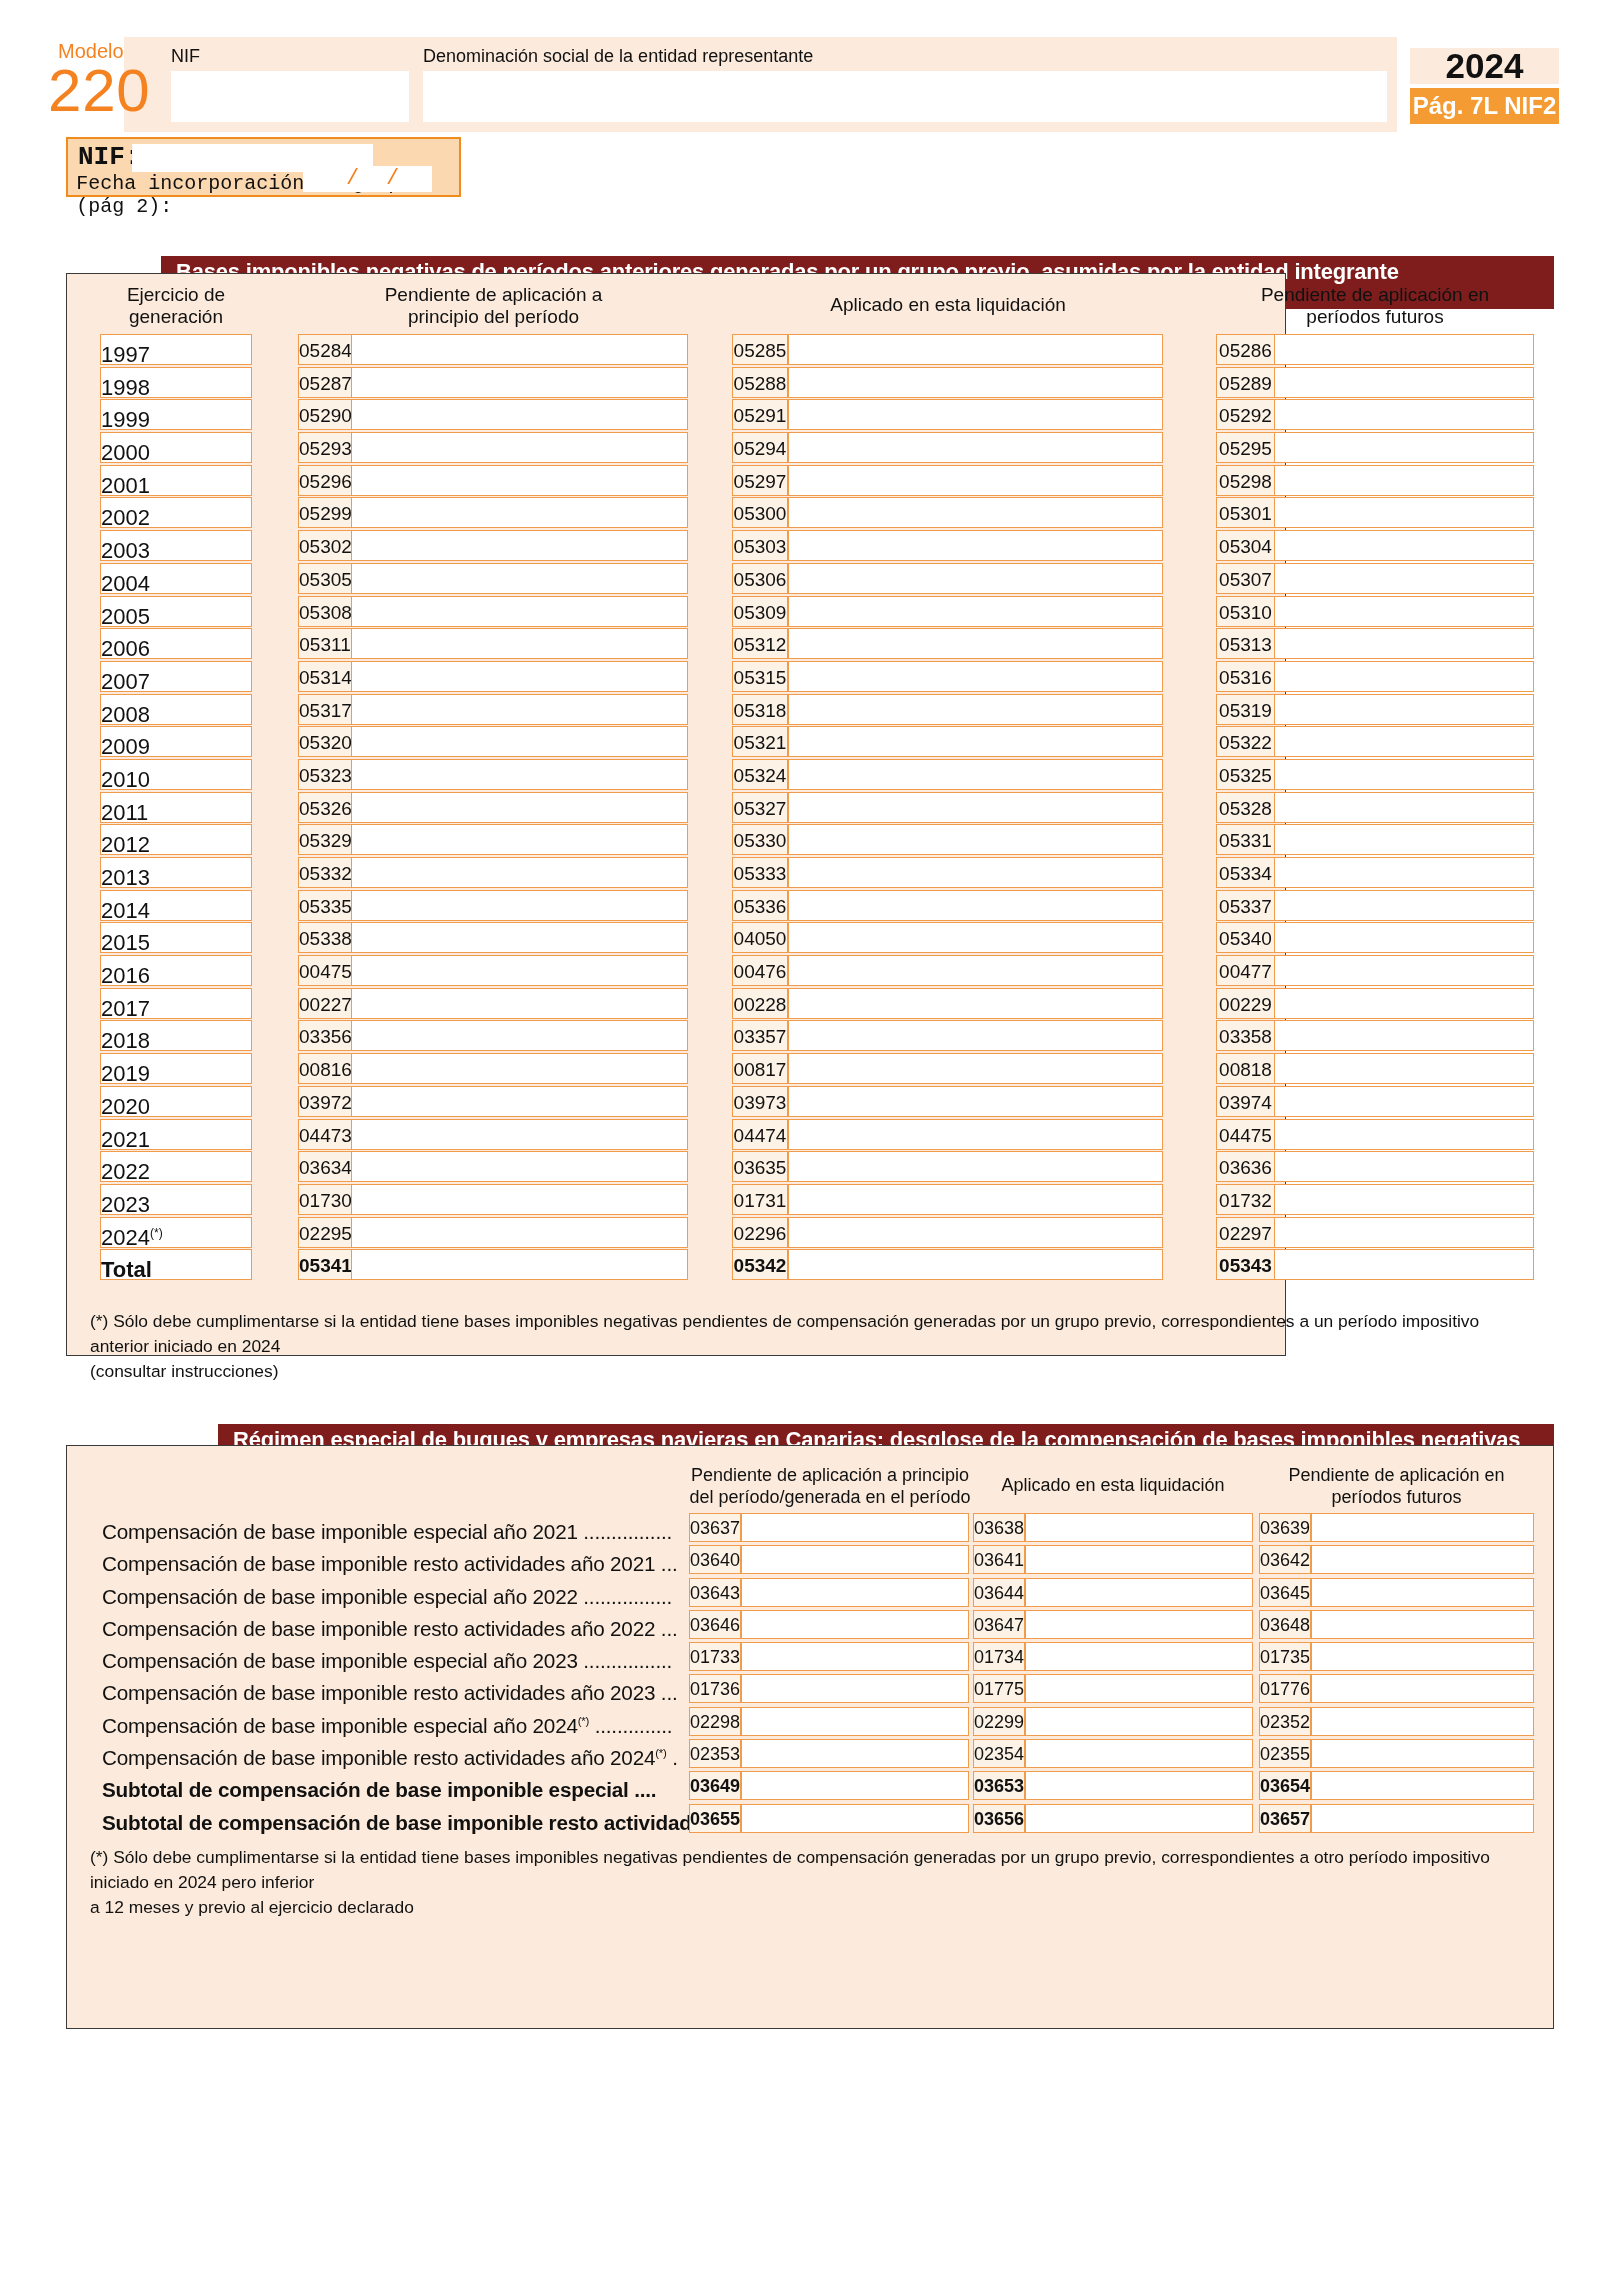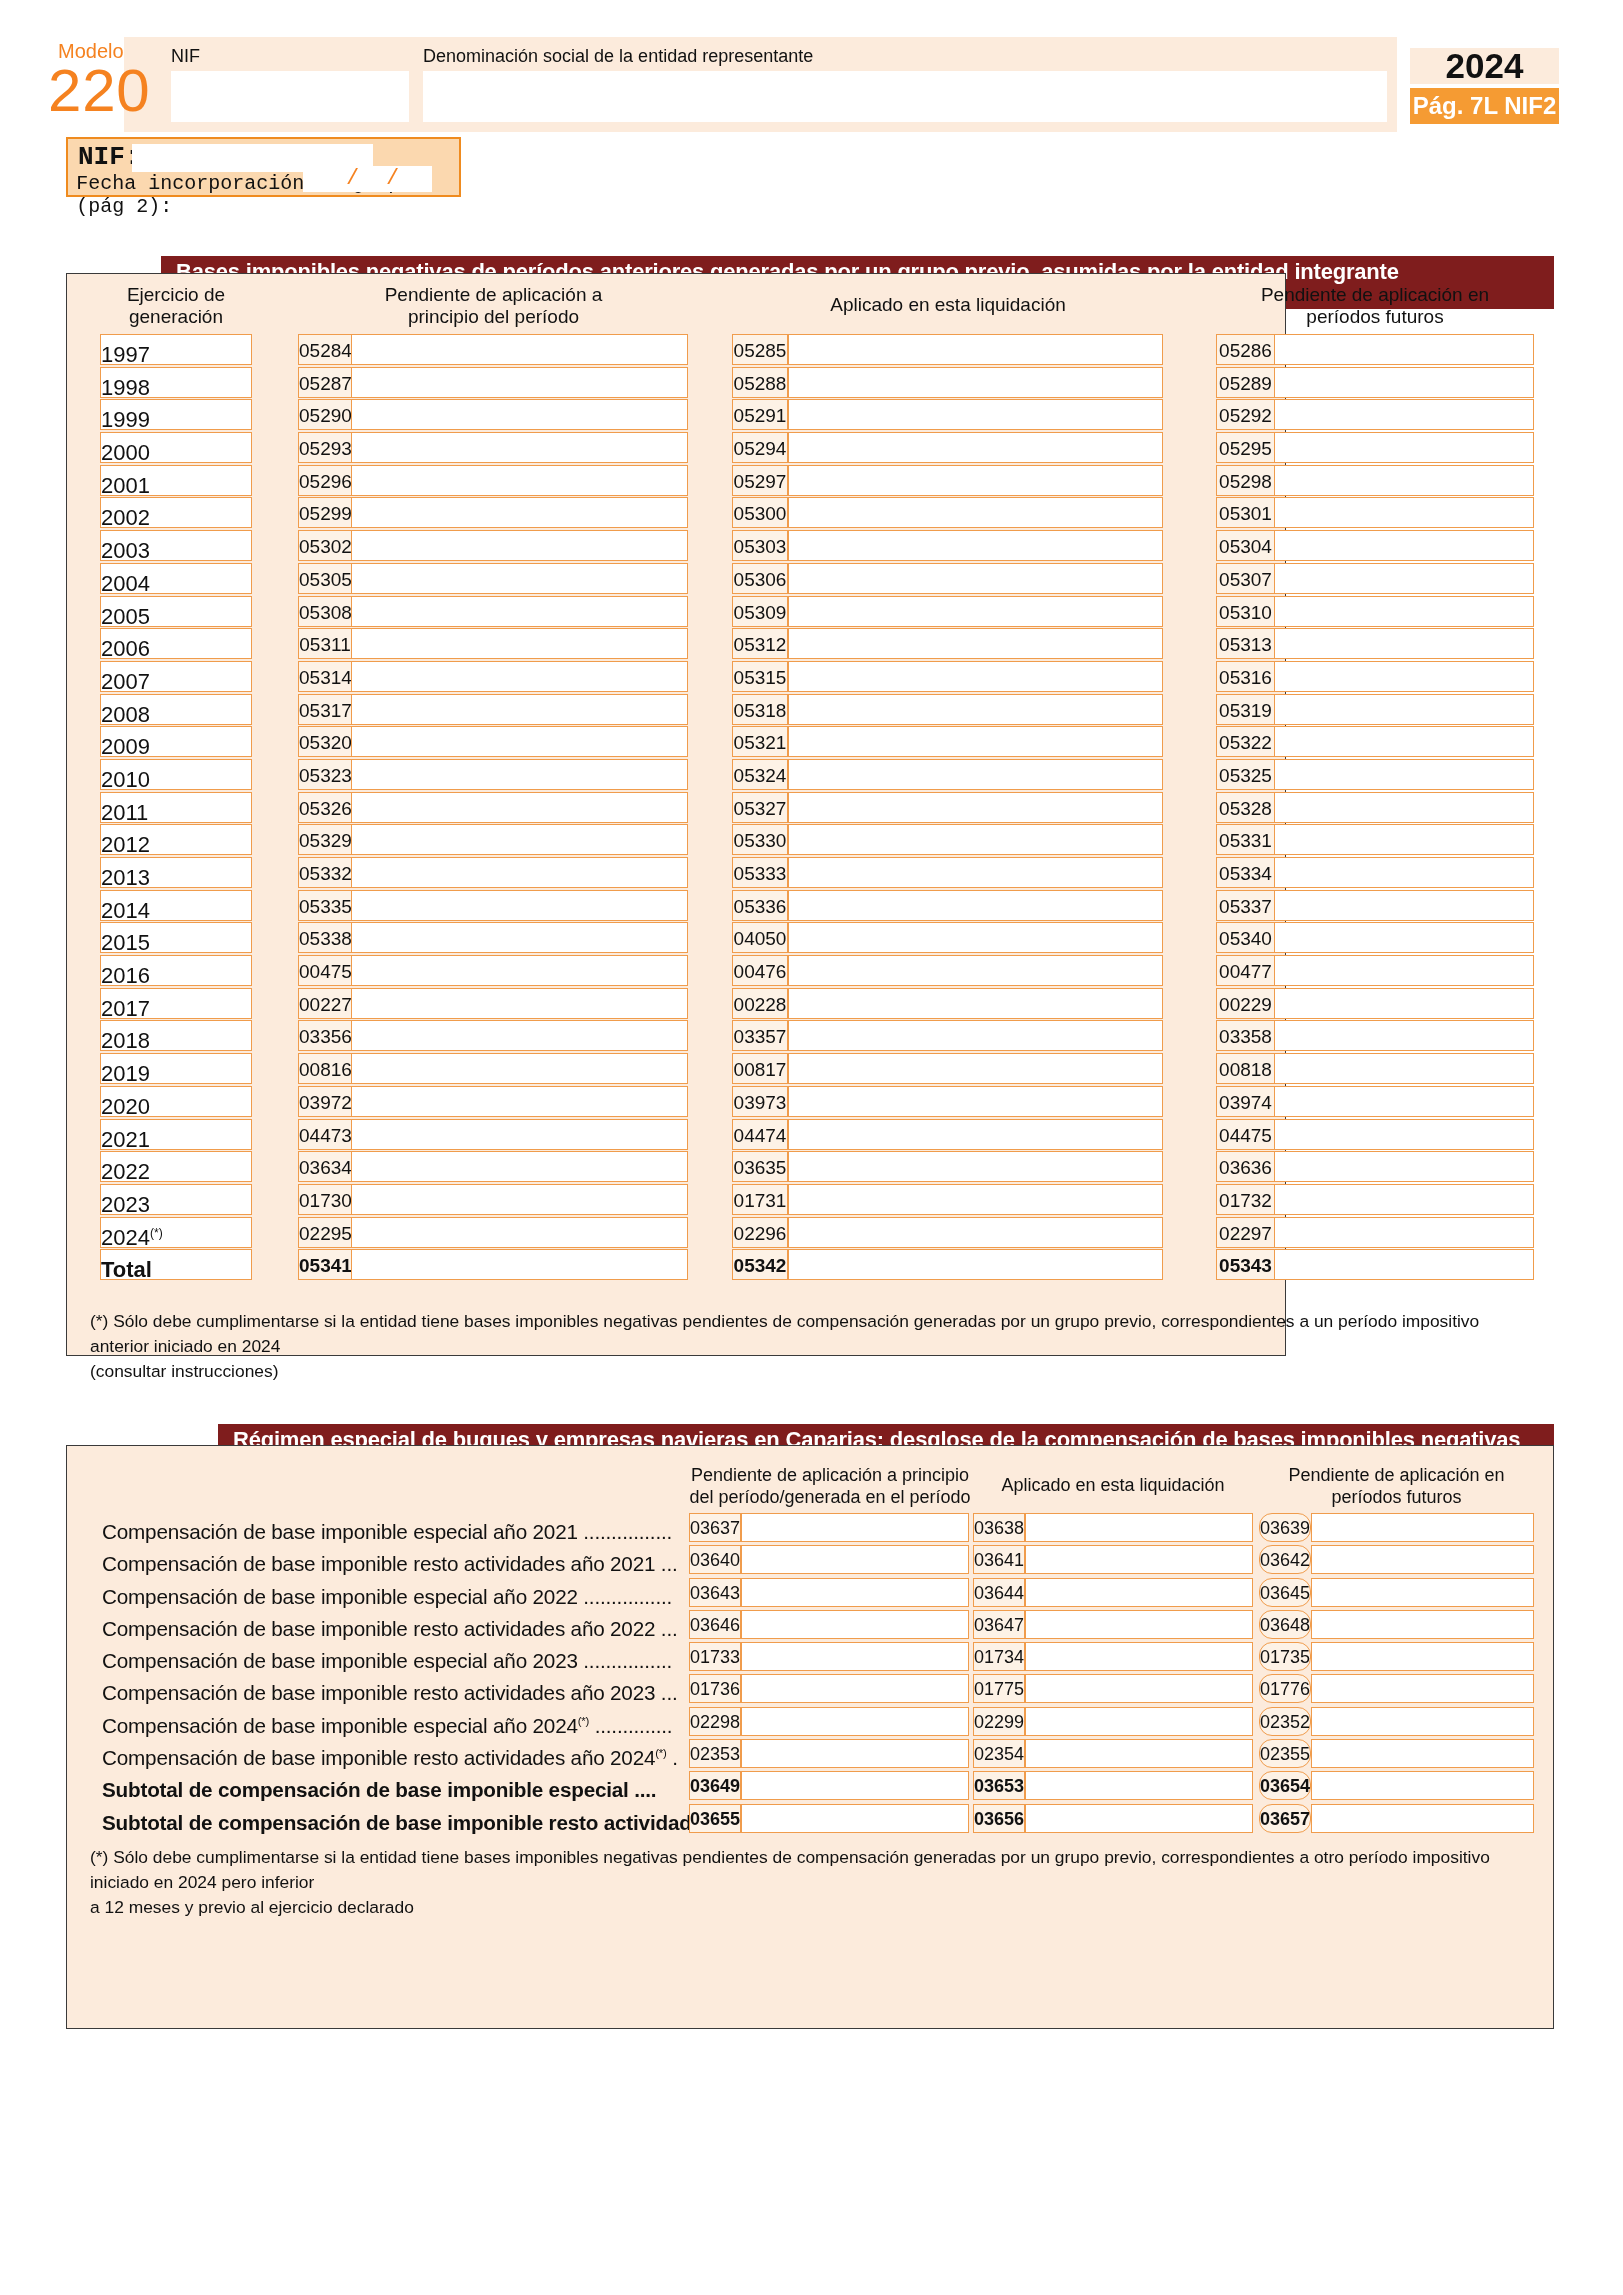--- a/index.html
+++ b/index.html
@@ -68,7 +68,7 @@
   .t2-row .i1{left:674px;width:228px;}
   .t2-row .c2{left:906px;width:52px;}
   .t2-row .i2{left:958px;width:228px;}
-  .t2-row .c3{left:1192px;width:52px;border-radius:13px;}
+  .t2-row .c3{left:1192px;width:52px;}
   .t2-row .i3{left:1244px;width:223px;}
   .t2-row .cell{top:0;height:29px;}
   .t2-row .cellc{line-height:29px;font-size:18px;}

